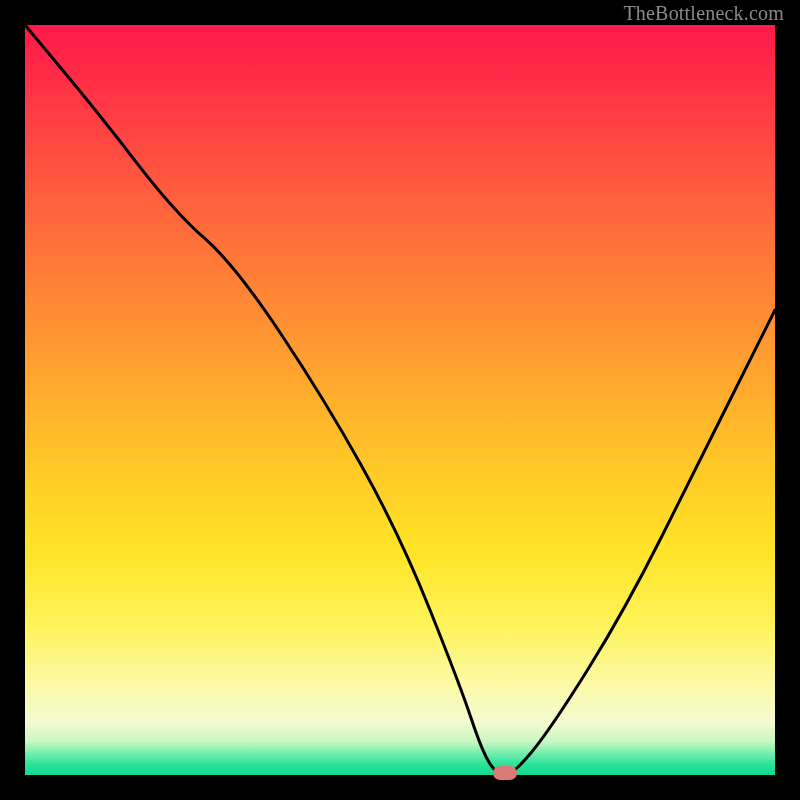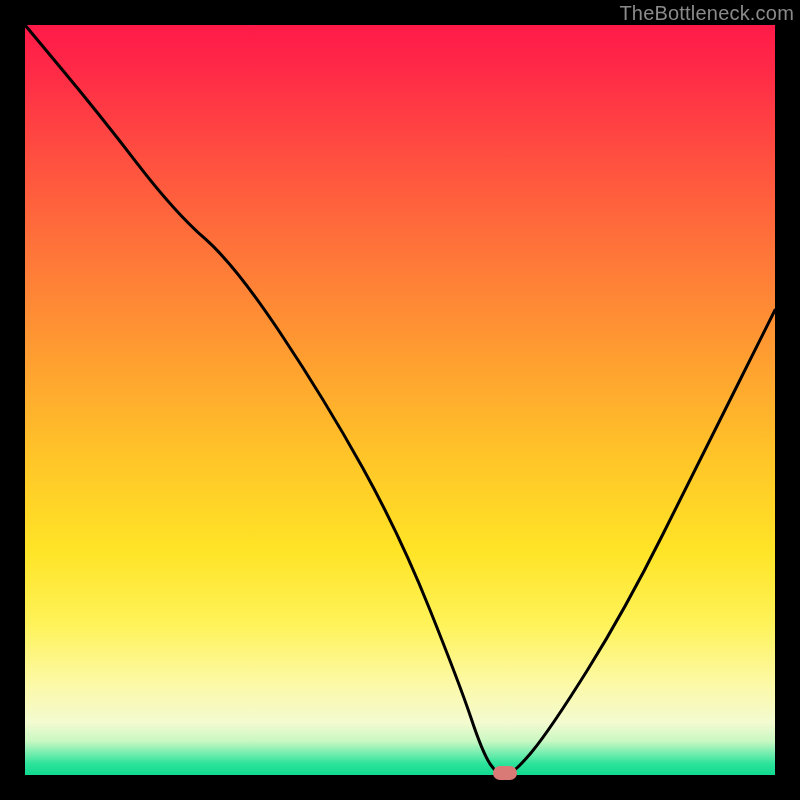--- a/index.html
+++ b/index.html
@@ -45,11 +45,12 @@
   .watermark {
     position: absolute;
     top: 2px;
-    right: 6px;
+    right: 16px;
     color: #8a8a8a;
     font-size: 20px;
     letter-spacing: 0.2px;
     user-select: none;
+    font-family: Liberation Serif, serif;
   }
   svg.curve {
     position: absolute;

